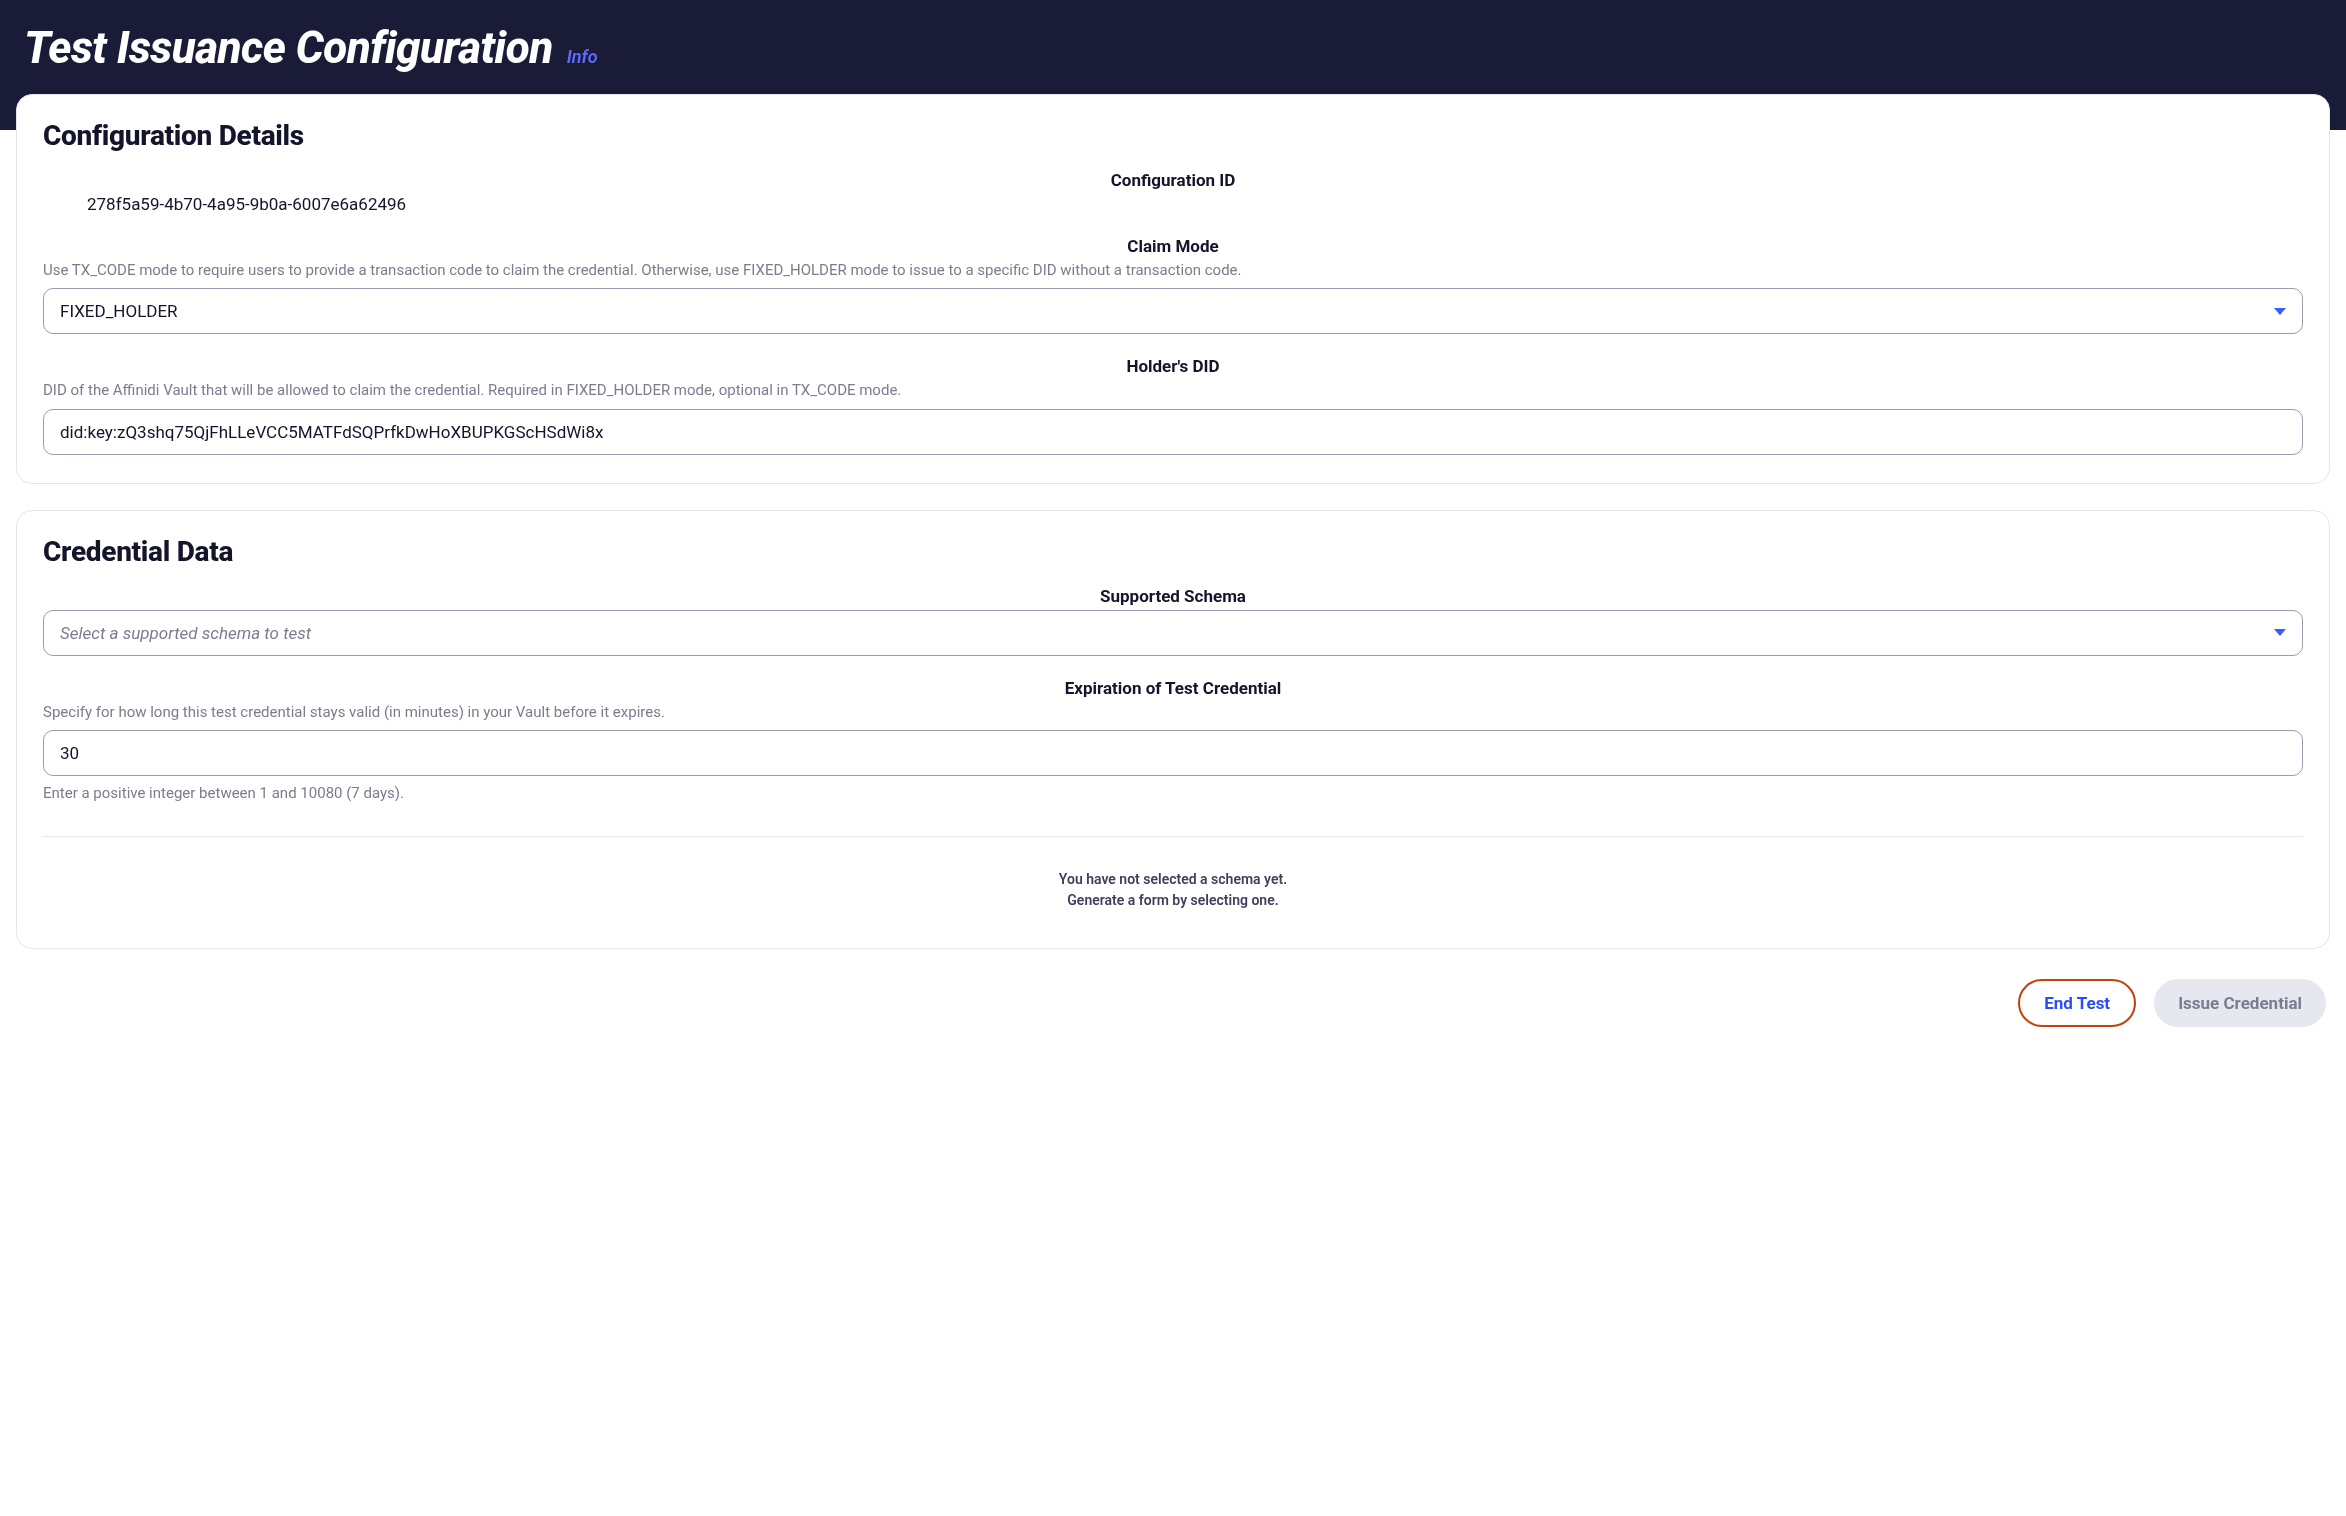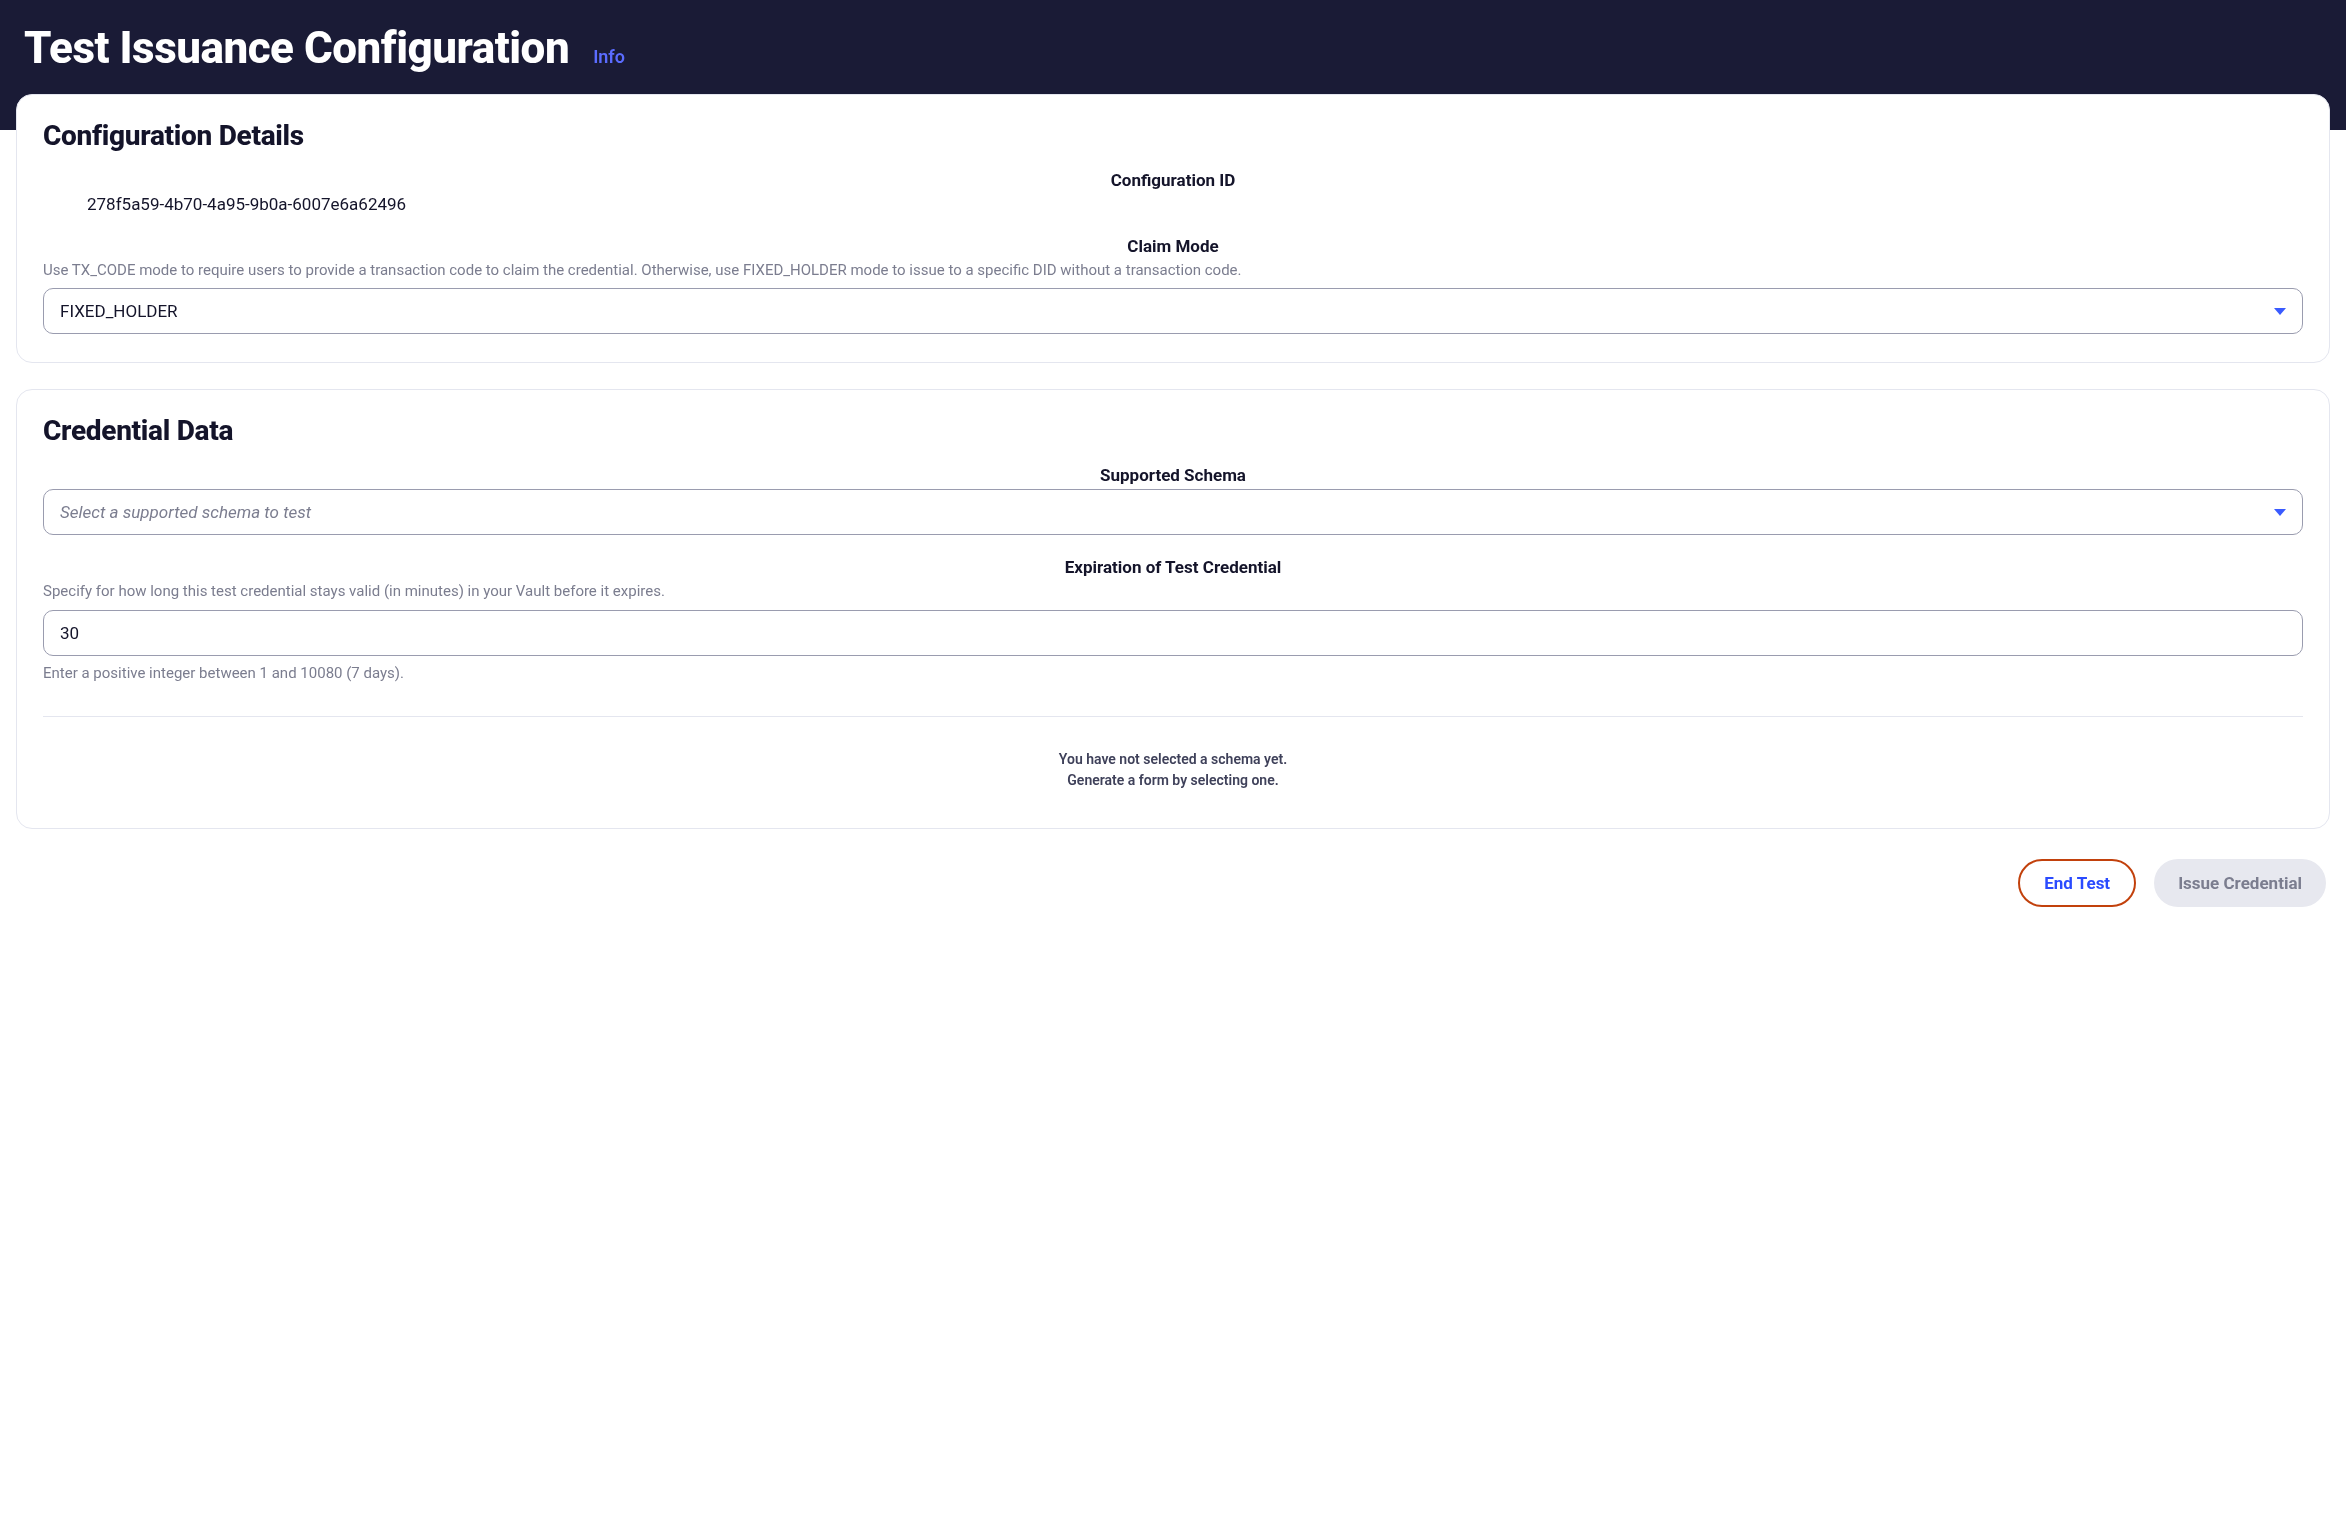--- a/index.html
+++ b/index.html
@@ -17,7 +17,8 @@
     padding: 22px 7px 56px 24px;
     display: flex;
     align-items: baseline;
-    gap: 24px;
+    gap: 14px;
+    font-style: italic;
   }
   .header-title {
     font-size: 44px;

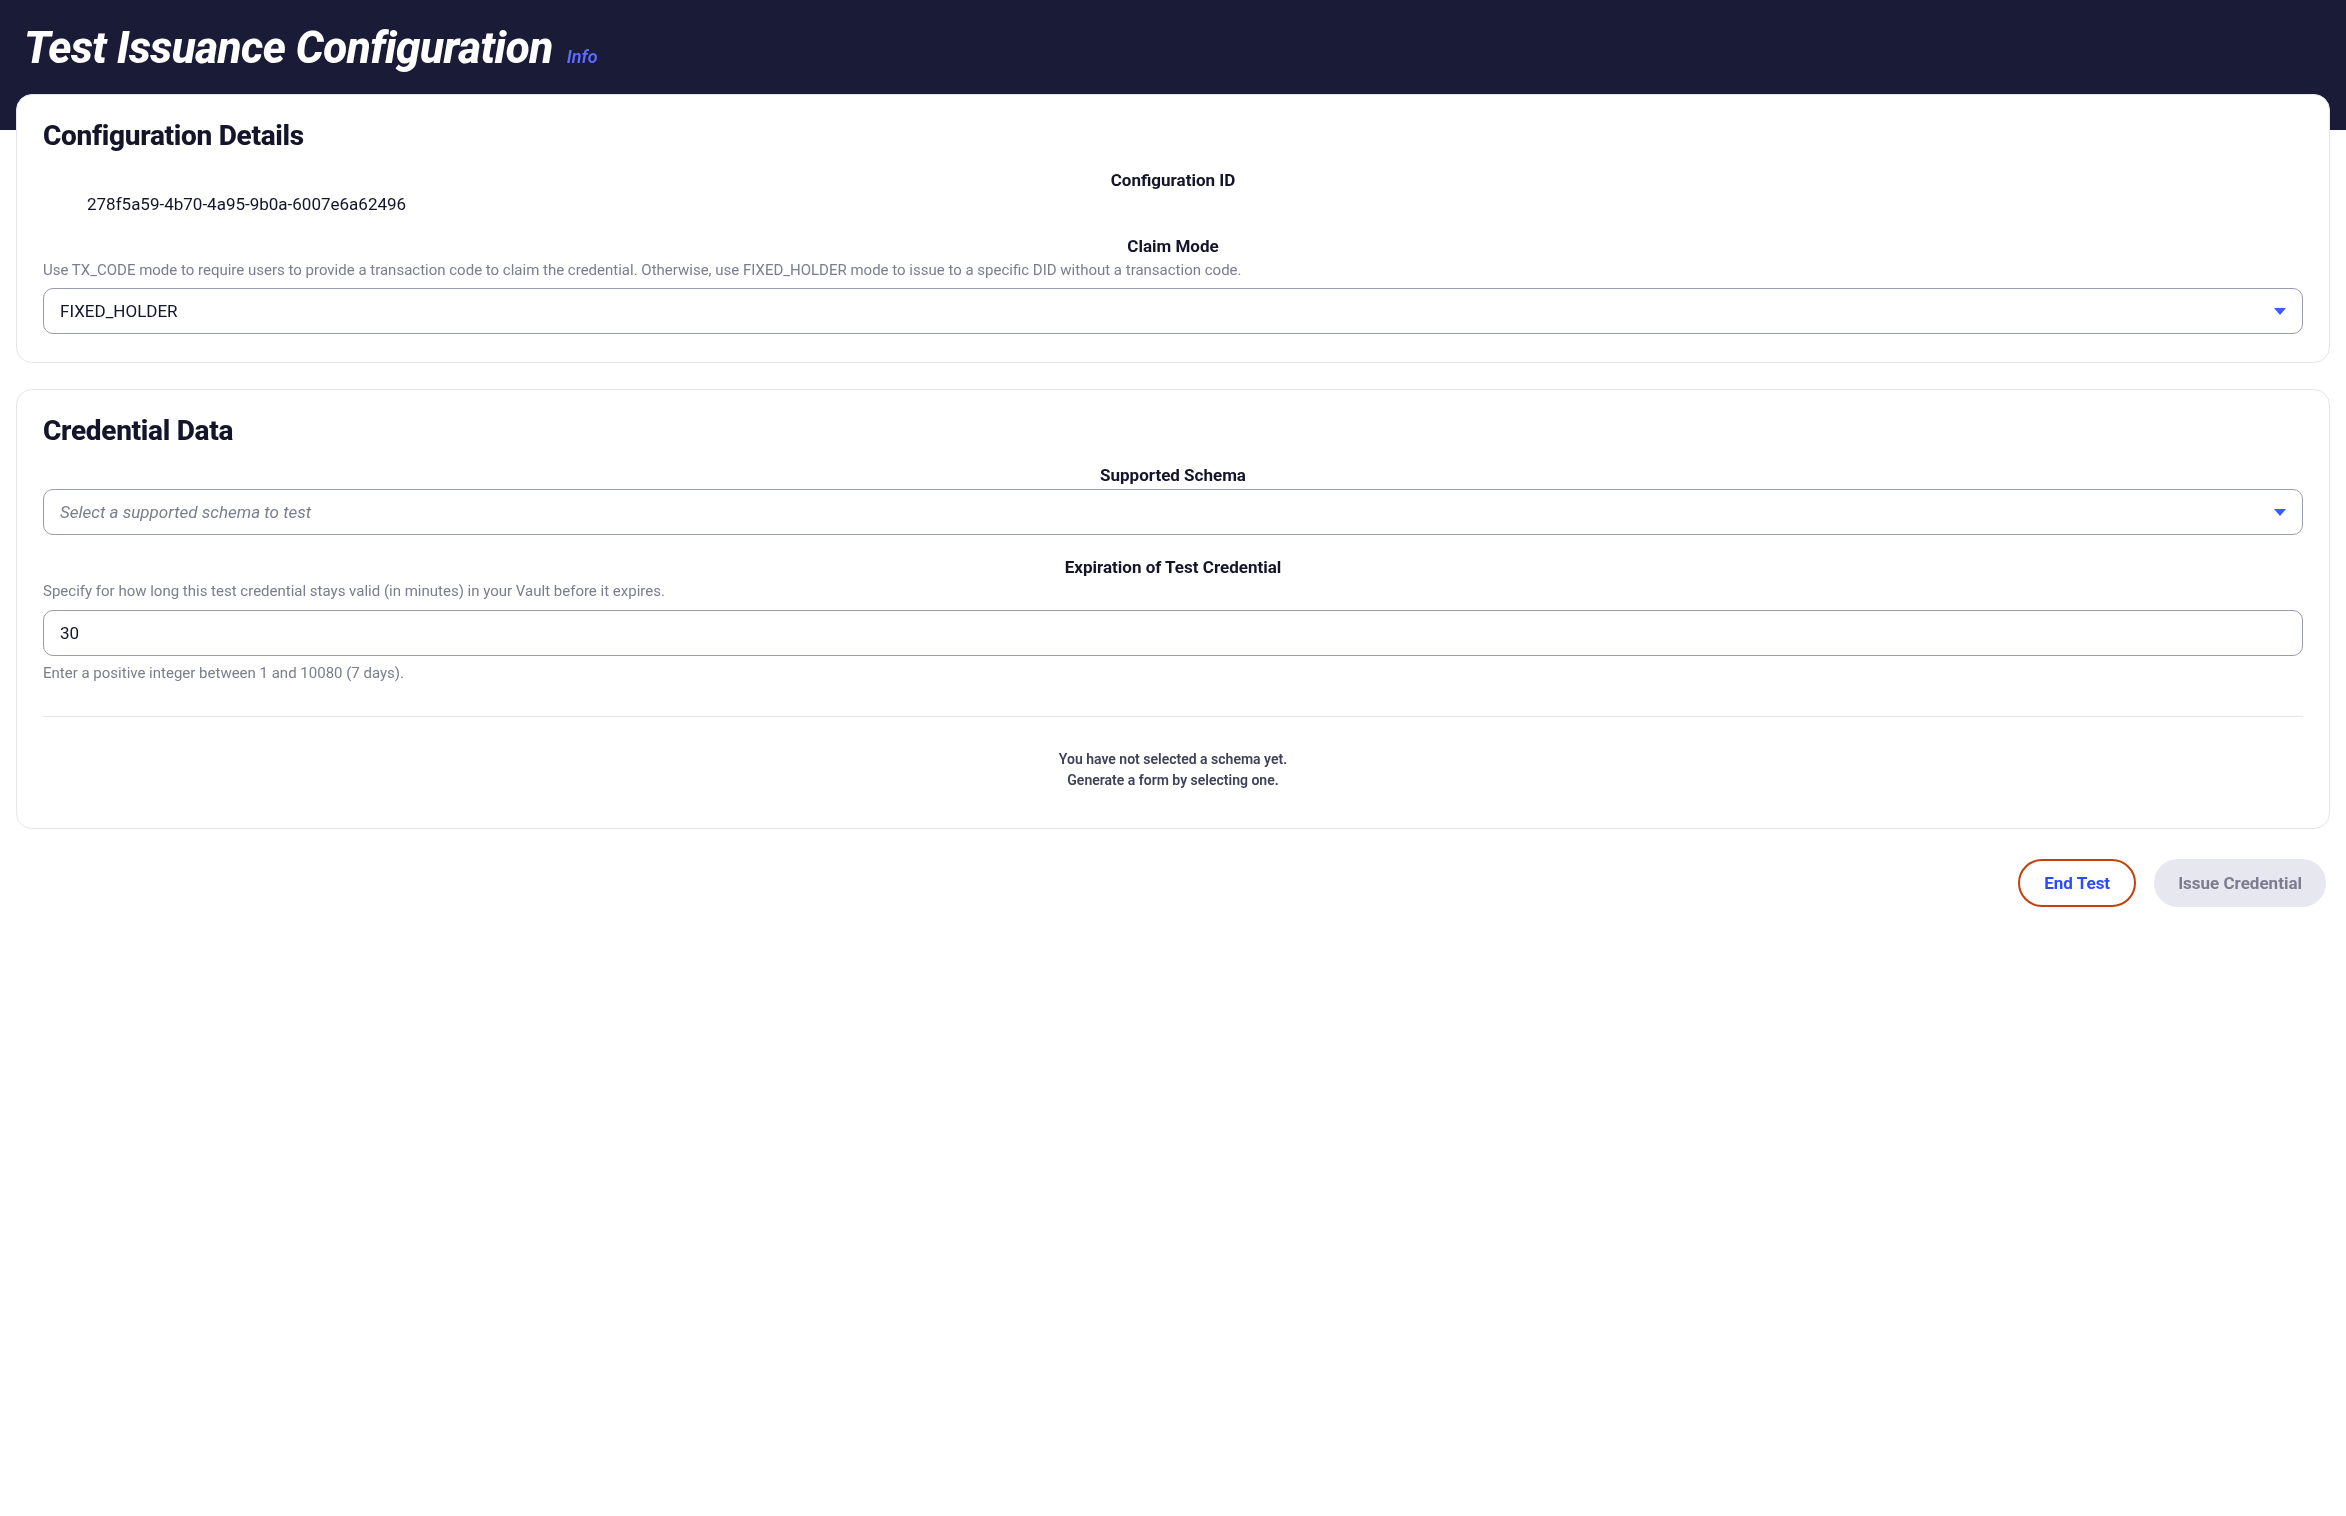--- a/index.html
+++ b/index.html
@@ -187,6 +187,13 @@
       </div>
     </div>
 
+    <div class="field">
+      <div class="field-label">Holder's DID</div>
+      <div class="field-help">DID of the Affinidi Vault that will be allowed to claim the credential. Required in FIXED_HOLDER mode, optional in TX_CODE mode.</div>
+      <div class="control">
+        <input class="input" type="text" value="did:key:zQ3shq75QjFhLLeVCC5MATFdSQPrfkDwHoXBUPKGScHSdWi8x" style="">
+      </div>
+    </div>
   </section>
 
   <section class="card">

